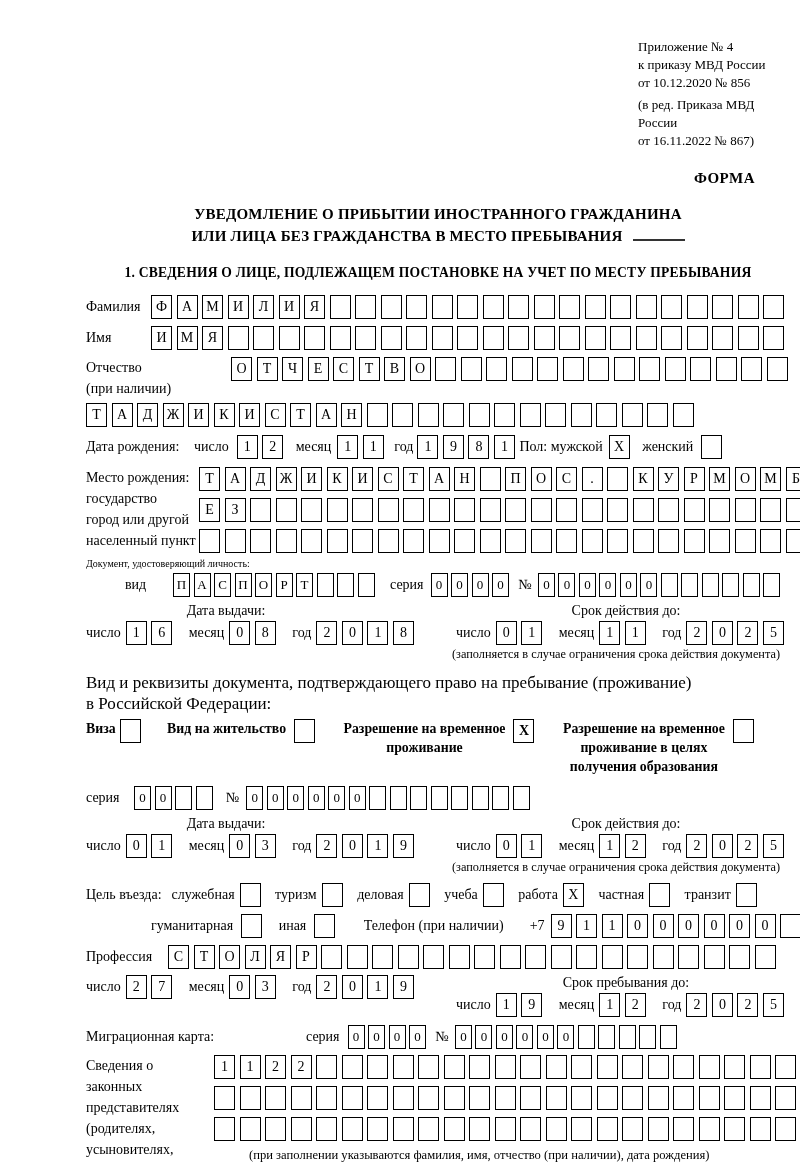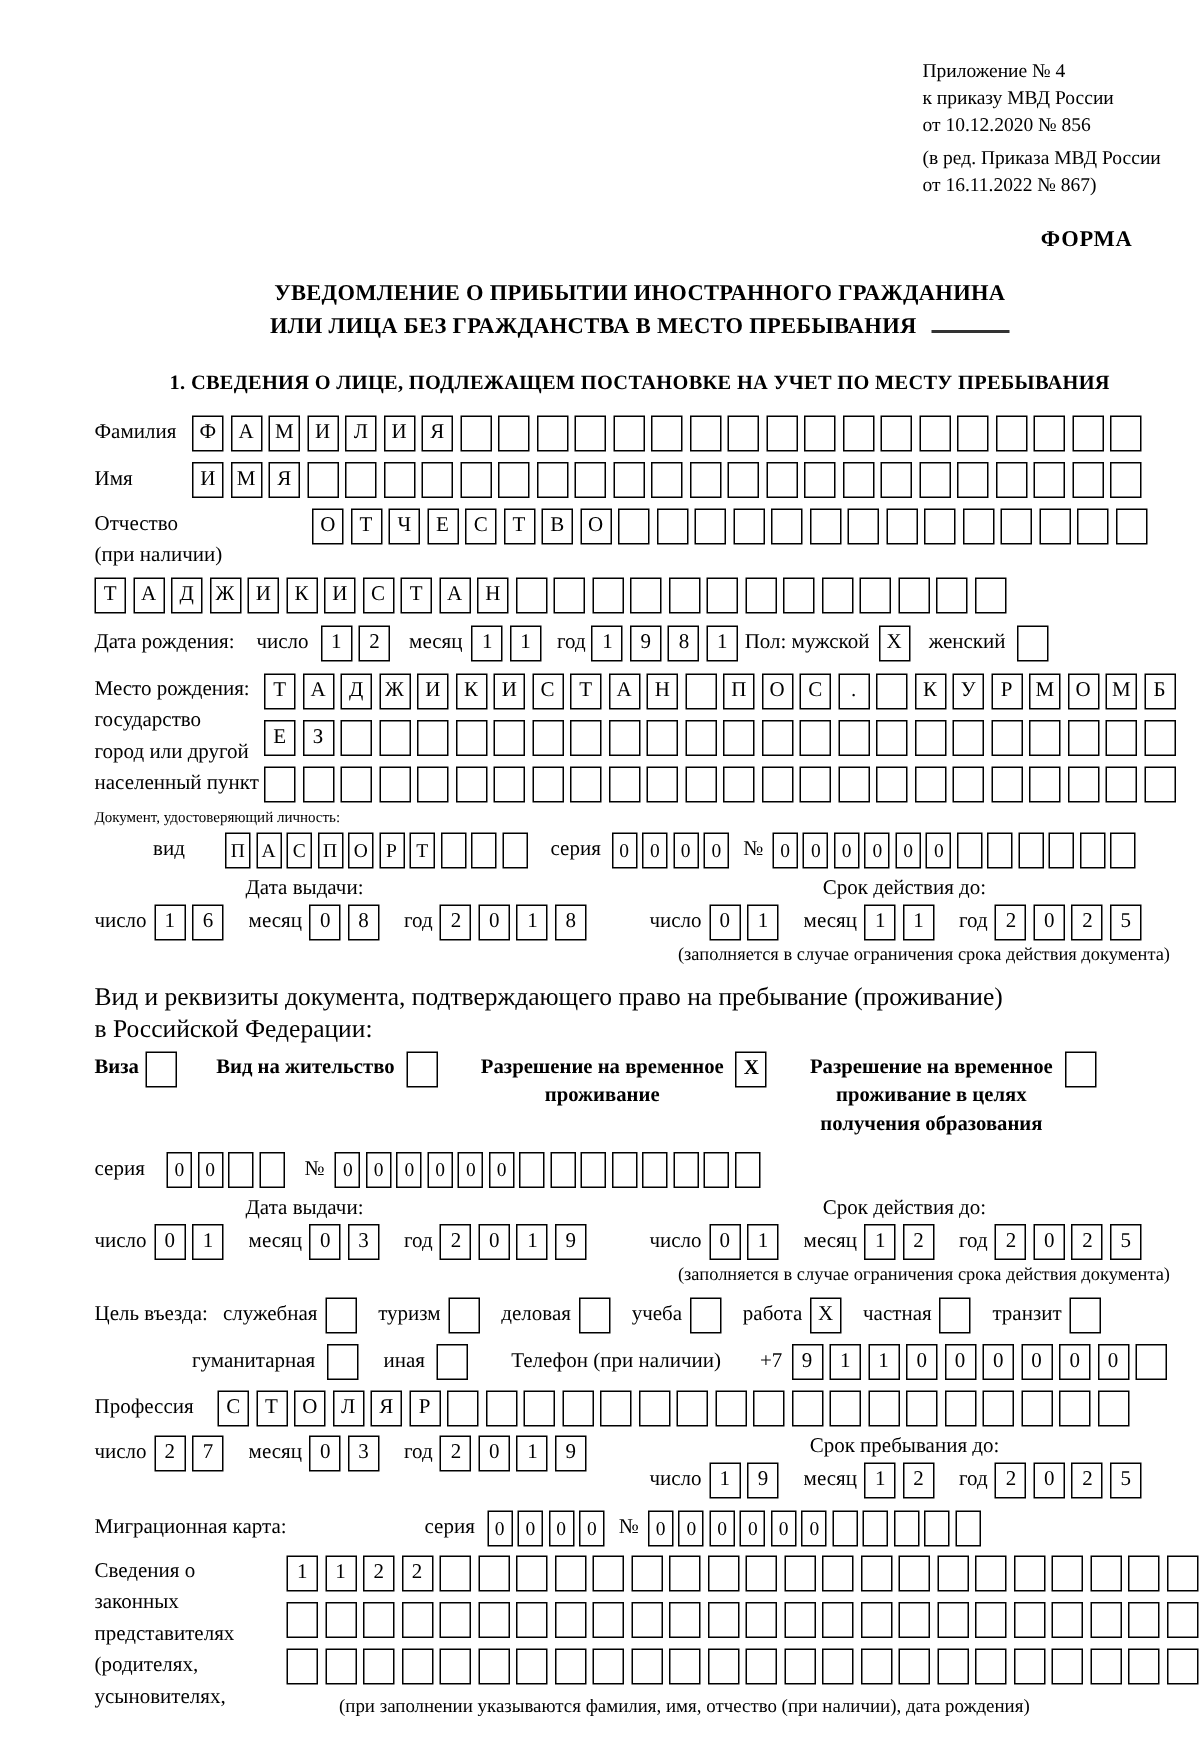--- a/index.html
+++ b/index.html
@@ -4,7 +4,7 @@
 <style>
   html,body{margin:0;padding:0;background:#fff;}
   body{width:800px;height:1163px;font-family:"Liberation Serif","DejaVu Serif",serif;color:#000;overflow:hidden;}
-  .page{box-sizing:border-box;width:800px;height:827px;padding:38px 10px 0 63px;position:relative;}
+  .page{box-sizing:border-box;width:800px;height:827px;padding:38px 10px 0 86px;position:relative;}
   .hdr{margin-left:552px;font-size:13px;line-height:18px;}
   .hdr .gap{margin-top:4px;}
   .forma{font-weight:bold;font-size:15px;text-align:right;margin:20px 35px 0 0;letter-spacing:.5px;}

